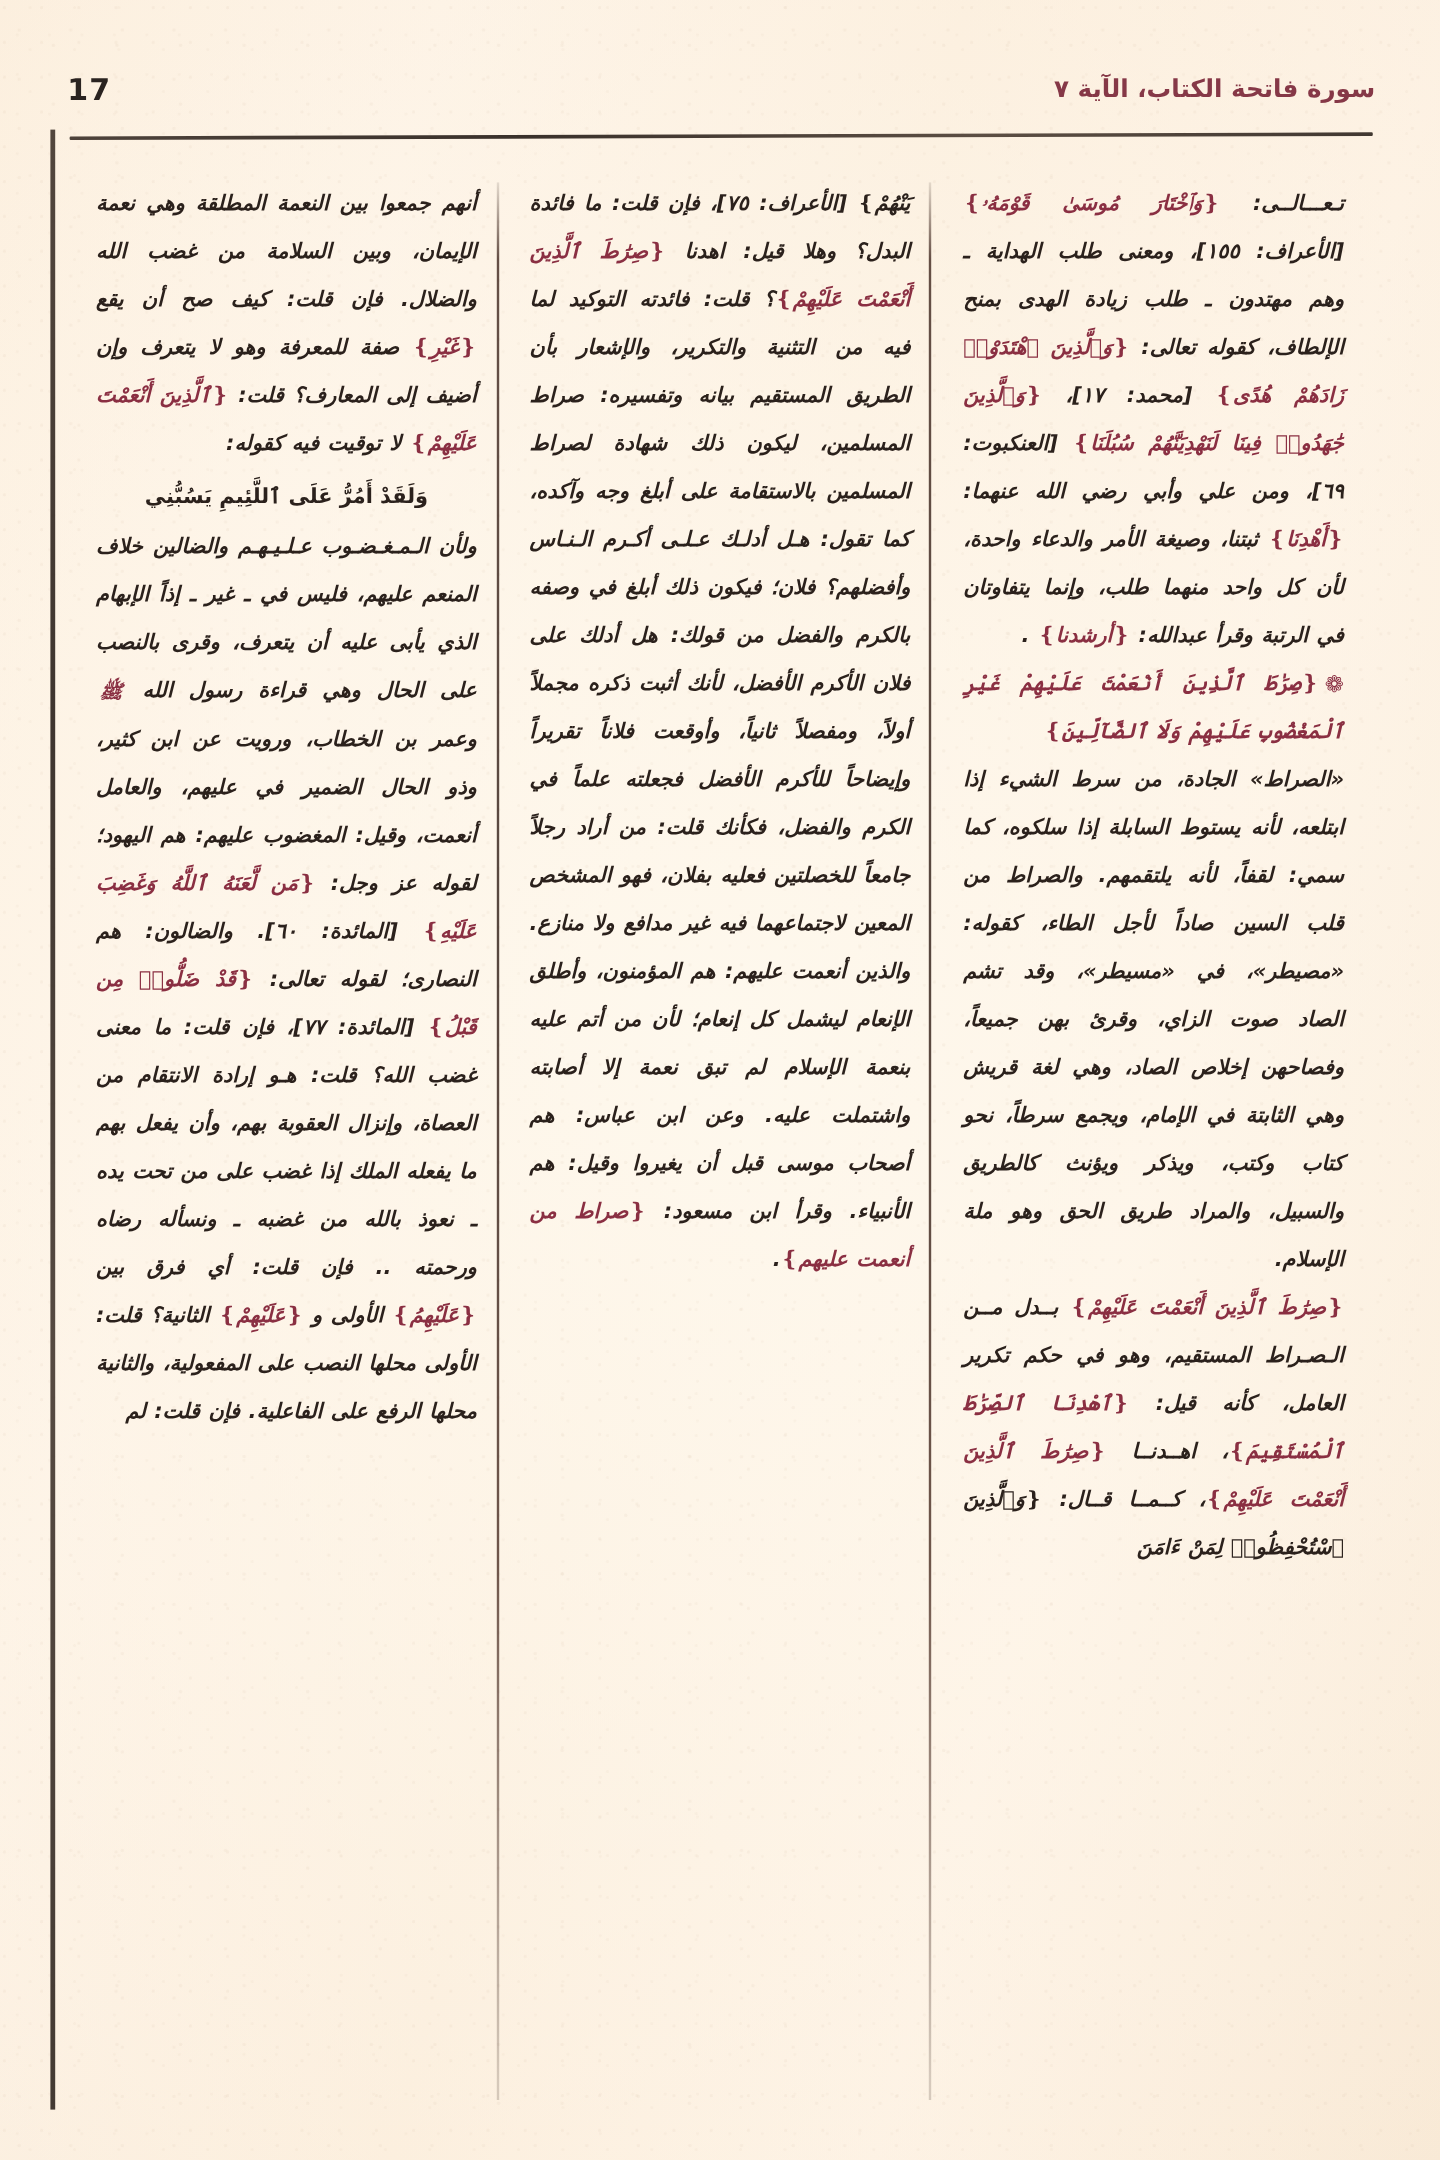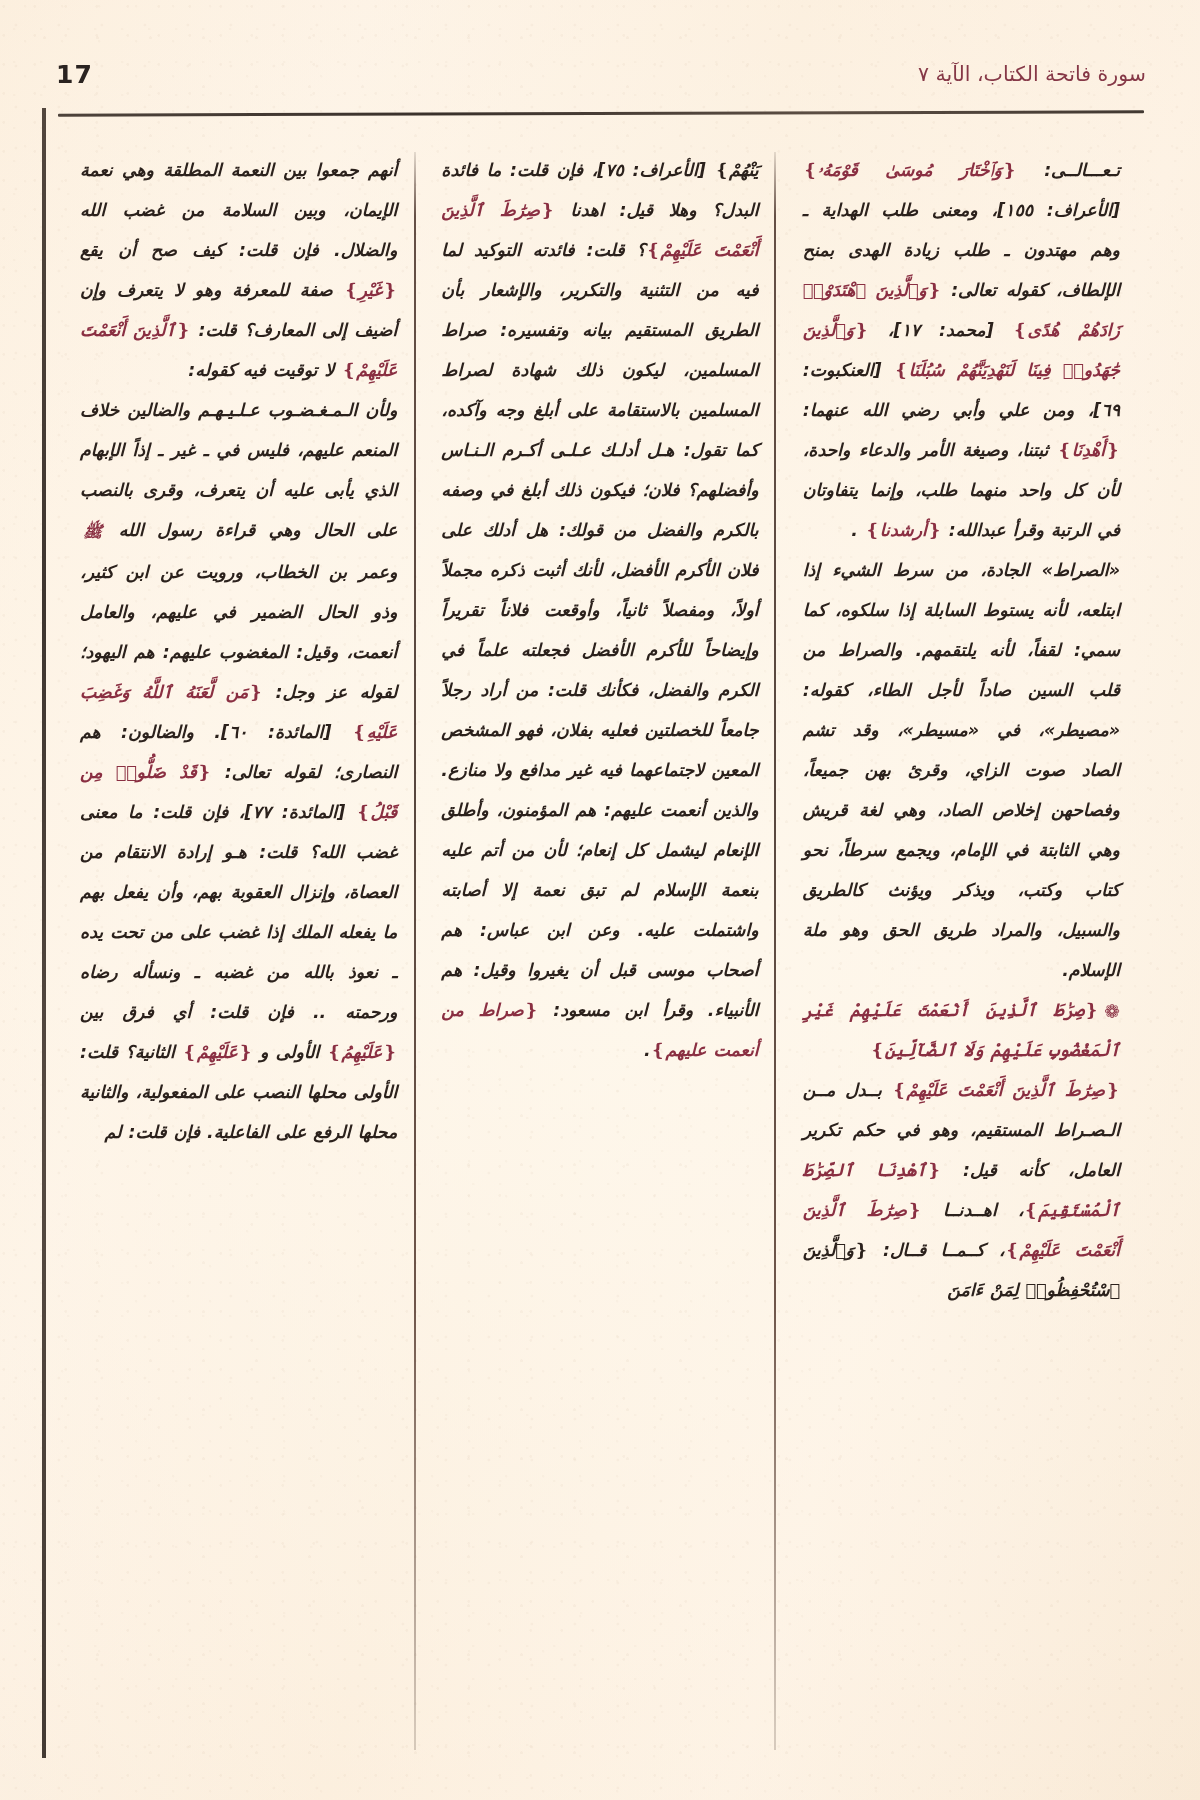--- a/index.html
+++ b/index.html
@@ -52,7 +52,7 @@
     right: 6px;
     top: 0;
     font-size: 20.5px;
-    font-weight: 400;
+    font-weight: 700;
     letter-spacing: 0.4px;
     color: #7d2b3c;
     white-space: nowrap;

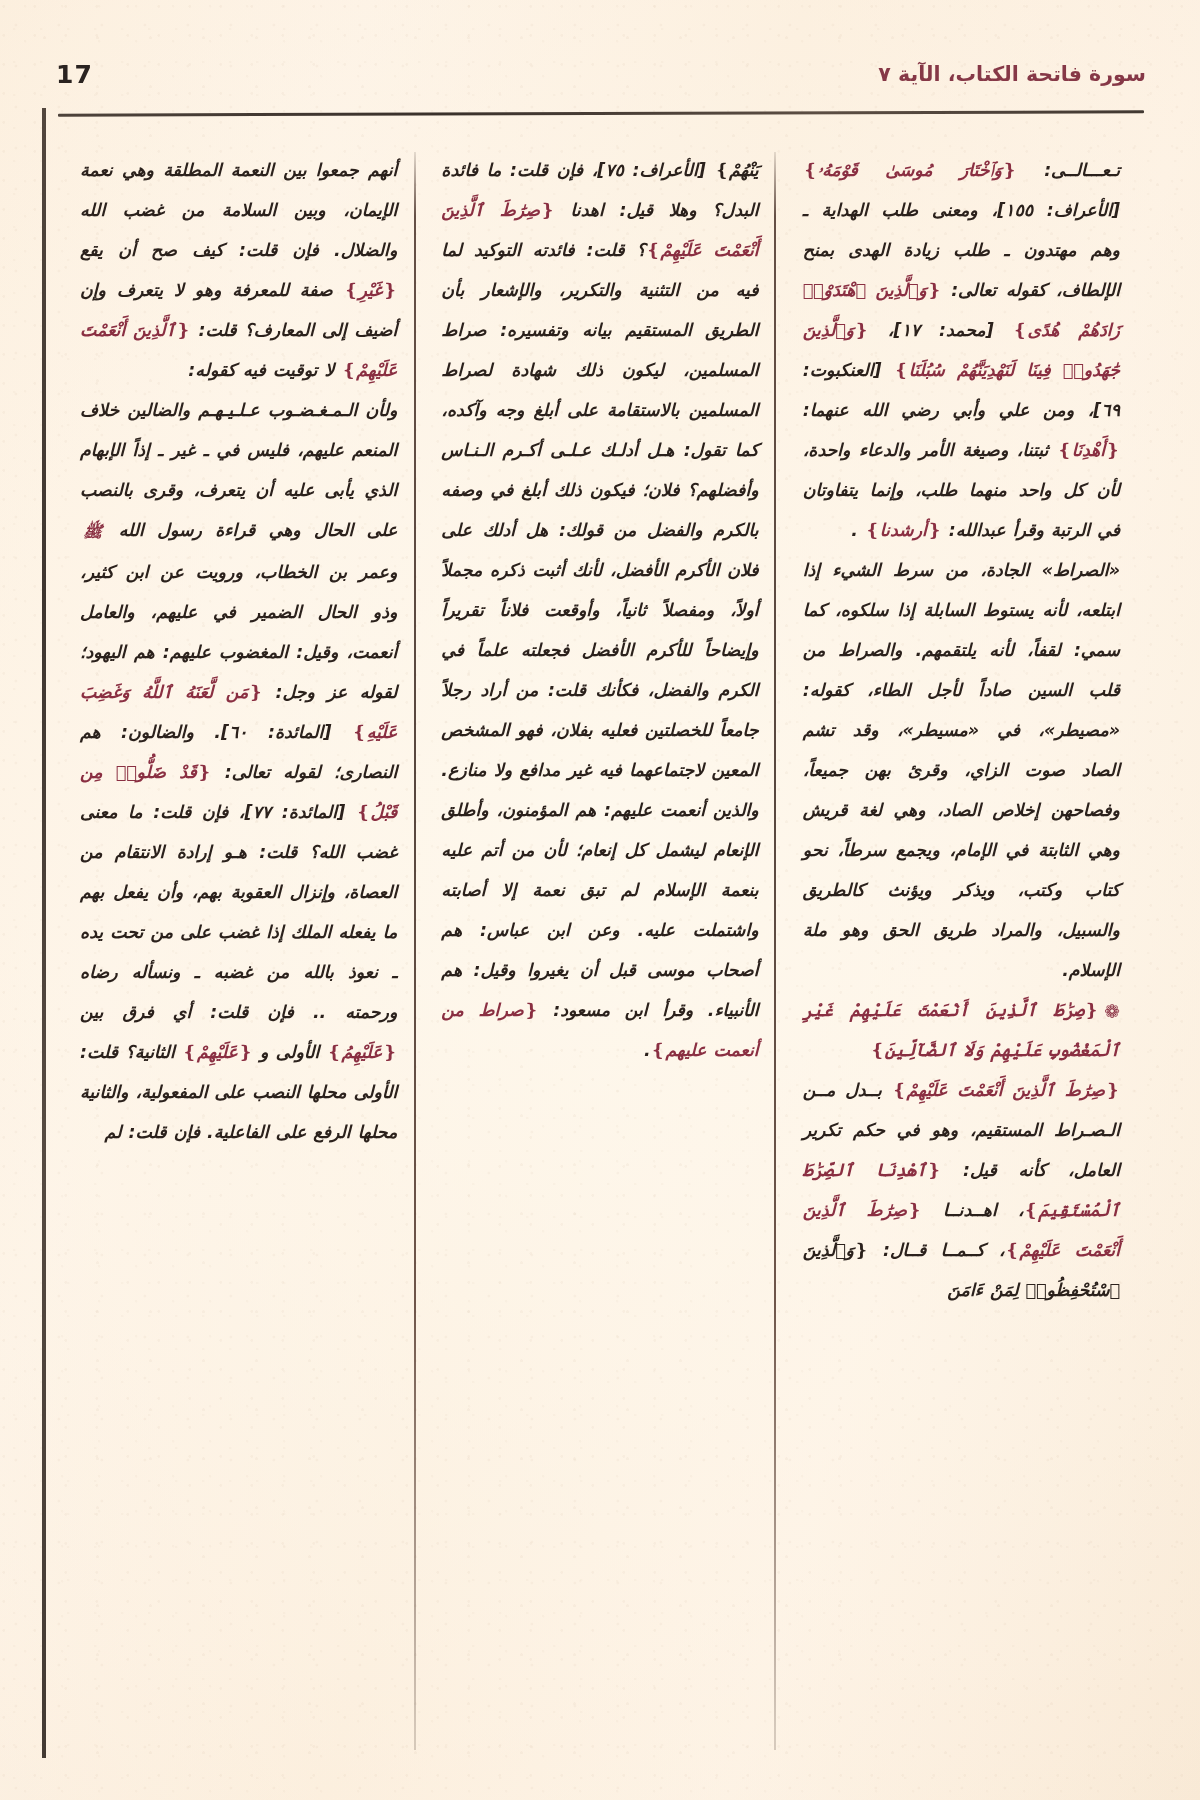--- a/index.html
+++ b/index.html
@@ -213,6 +213,7 @@
 
     <div class="col">
       <p class="p">أنهم جمعوا بين النعمة المطلقة وهي نعمة الإيمان، وبين السلامة من غضب الله والضلال. فإن قلت: كيف صح أن يقع <span class="q"><span class="br">❴</span>غَيْرِ<span class="br">❵</span></span> صفة للمعرفة وهو لا يتعرف وإن أضيف إلى المعارف؟ قلت: <span class="q"><span class="br">❴</span>ٱلَّذِينَ أَنْعَمْتَ عَلَيْهِمْ<span class="br">❵</span></span> لا توقيت فيه كقوله:</p>
+      <p class="verse">وَلَقَدْ أَمُرُّ عَلَى ٱللَّئِيمِ يَسُبُّنِي</p>
       <p class="p">ولأن الـمـغـضـوب عـلـيـهـم والضالين خلاف المنعم عليهم، فليس في ـ غير ـ إذاً الإبهام الذي يأبى عليه أن يتعرف، وقرى بالنصب على الحال وهي قراءة رسول الله <span class="sallam">ﷺ</span> وعمر بن الخطاب، ورويت عن ابن كثير، وذو الحال الضمير في عليهم، والعامل أنعمت، وقيل: المغضوب عليهم: هم اليهود؛ لقوله عز وجل: <span class="q"><span class="br">❴</span>مَن لَّعَنَهُ ٱللَّهُ وَغَضِبَ عَلَيْهِ<span class="br">❵</span></span> <span class="ref">[المائدة: ٦٠]</span>. والضالون: هم النصارى؛ لقوله تعالى: <span class="q"><span class="br">❴</span>قَدْ ضَلُّوا۟ مِن قَبْلُ<span class="br">❵</span></span> <span class="ref">[المائدة: ٧٧]</span>، فإن قلت: ما معنى غضب الله؟ قلت: هـو إرادة الانتقام من العصاة، وإنزال العقوبة بهم، وأن يفعل بهم ما يفعله الملك إذا غضب على من تحت يده ـ نعوذ بالله من غضبه ـ ونسأله رضاه ورحمته .. فإن قلت: أي فرق بين <span class="q"><span class="br">❴</span>عَلَيْهِمُ<span class="br">❵</span></span> الأولى و <span class="q"><span class="br">❴</span>عَلَيْهِمْ<span class="br">❵</span></span> الثانية؟ قلت: الأولى محلها النصب على المفعولية، والثانية محلها الرفع على الفاعلية. فإن قلت: لم</p>
     </div>
 

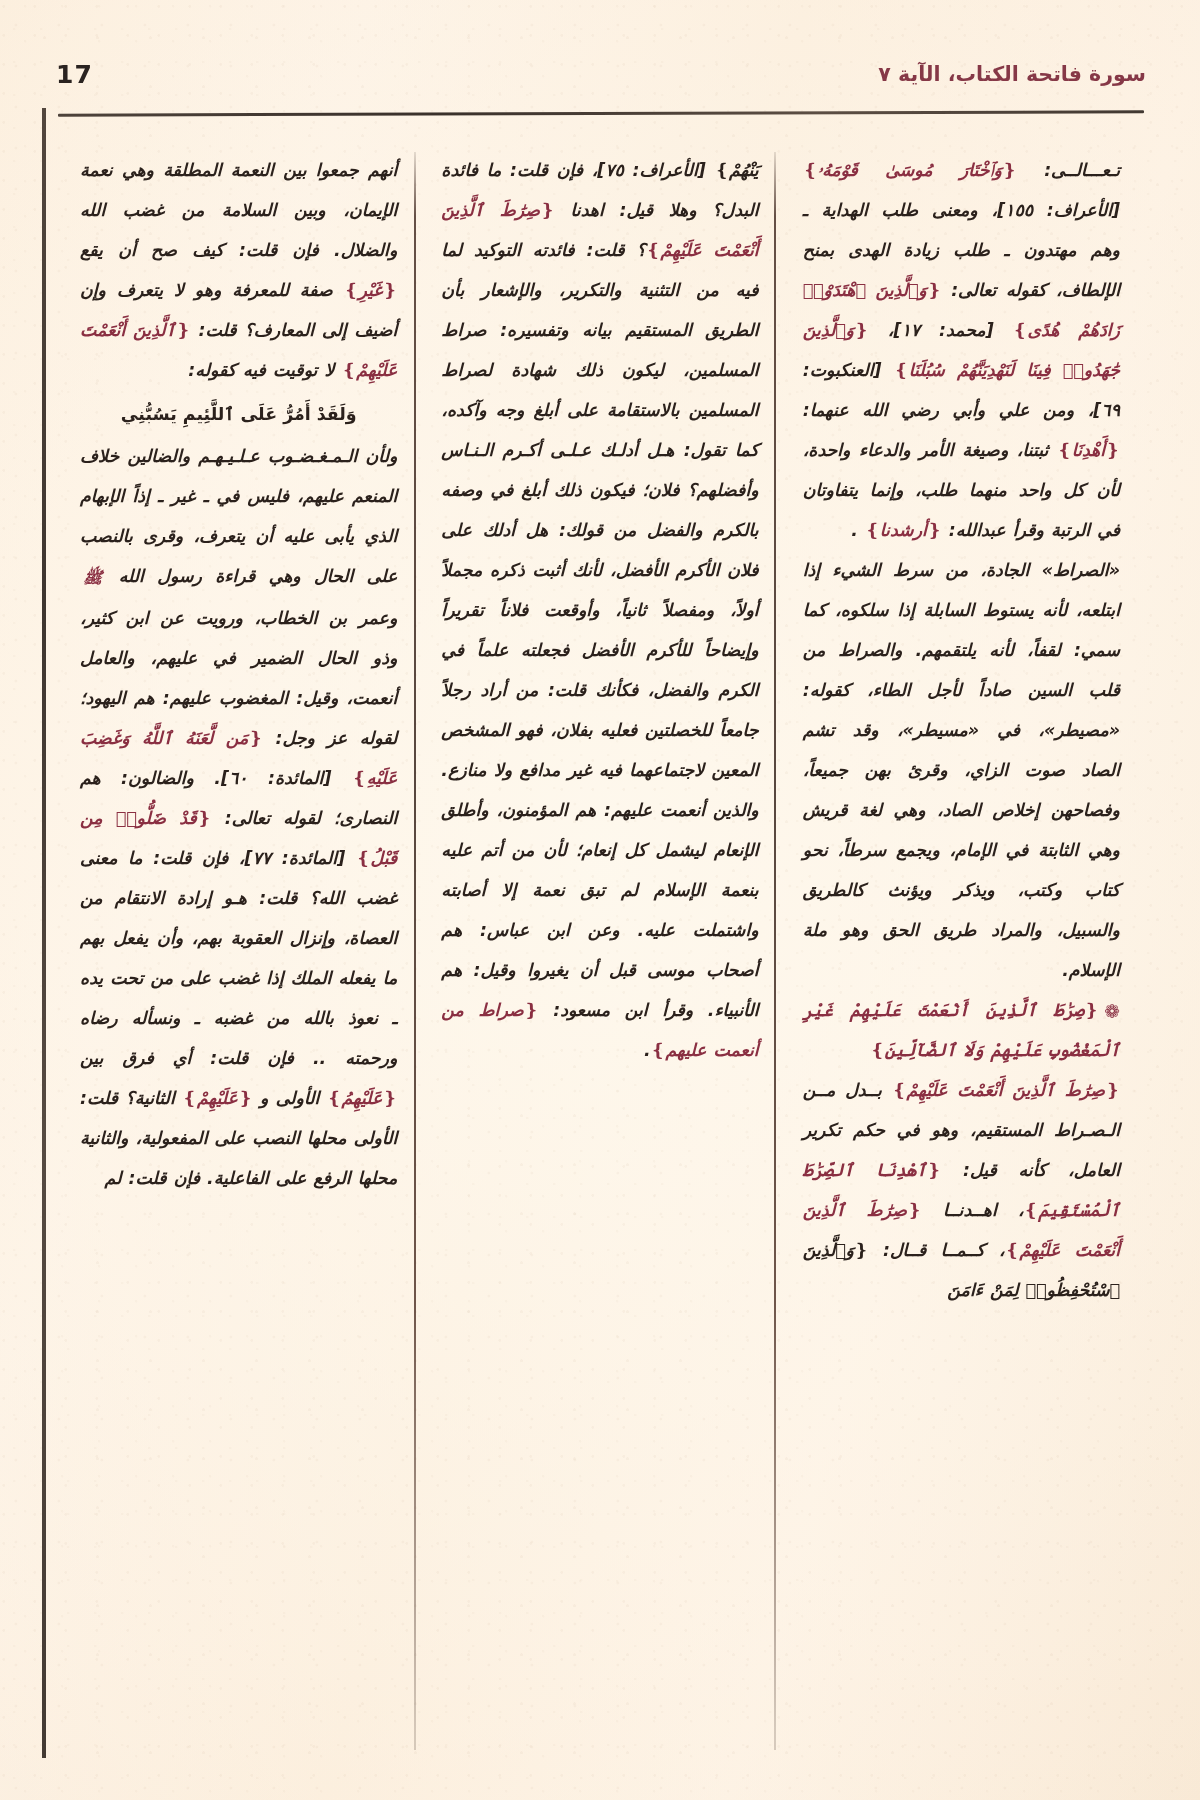--- a/index.html
+++ b/index.html
@@ -200,10 +200,10 @@
 
     <div class="col">
       <p class="p">تـعـــالــى: <span class="q"><span class="br">❴</span>وَٱخْتَارَ مُوسَىٰ قَوْمَهُۥ<span class="br">❵</span></span> <span class="ref">[الأعراف: ١٥٥]</span>، ومعنى طلب الهداية ـ وهم مهتدون ـ طلب زيادة الهدى بمنح الإلطاف، كقوله تعالى: <span class="q"><span class="br">❴</span>وَٱلَّذِينَ ٱهْتَدَوْا۟ زَادَهُمْ هُدًى<span class="br">❵</span></span> <span class="ref">[محمد: ١٧]</span>، <span class="q"><span class="br">❴</span>وَٱلَّذِينَ جَٰهَدُوا۟ فِينَا لَنَهْدِيَنَّهُمْ سُبُلَنَا<span class="br">❵</span></span> <span class="ref">[العنكبوت: ٦٩]</span>، ومن علي وأبي رضي الله عنهما: <span class="q"><span class="br">❴</span>أَهْدِنَا<span class="br">❵</span></span> ثبتنا، وصيغة الأمر والدعاء واحدة، لأن كل واحد منهما طلب، وإنما يتفاوتان في الرتبة وقرأ عبدالله: <span class="q"><span class="br">❴</span>أرشدنا<span class="br">❵</span></span> .</p>
-      <p class="p">«الصراط» الجادة، من سرط الشيء إذا ابتلعه، لأنه يستوط السابلة إذا سلكوه، كما سمي: لقفاً، لأنه يلتقمهم. والصراط من قلب السين صاداً لأجل الطاء، كقوله: «مصيطر»، في «مسيطر»، وقد تشم الصاد صوت الزاي، وقرئ بهن جميعاً، وفصاحهن إخلاص الصاد، وهي لغة قريش وهي الثابتة في الإمام، ويجمع سرطاً، نحو كتاب وكتب، ويذكر ويؤنث كالطريق والسبيل، والمراد طريق الحق وهو ملة الإسلام.</p>
       <p class="p">
         <span class="flower">❁</span><span><span class="q"><span class="br">❴</span>صِرَٰطَ ٱلَّذِينَ أَنْعَمْتَ عَلَيْهِمْ غَيْرِ ٱلْمَغْضُوبِ عَلَيْهِمْ وَلَا ٱلضَّآلِّينَ<span class="br">❵</span></span></span>
       </p>
+      <p class="p">«الصراط» الجادة، من سرط الشيء إذا ابتلعه، لأنه يستوط السابلة إذا سلكوه، كما سمي: لقفاً، لأنه يلتقمهم. والصراط من قلب السين صاداً لأجل الطاء، كقوله: «مصيطر»، في «مسيطر»، وقد تشم الصاد صوت الزاي، وقرئ بهن جميعاً، وفصاحهن إخلاص الصاد، وهي لغة قريش وهي الثابتة في الإمام، ويجمع سرطاً، نحو كتاب وكتب، ويذكر ويؤنث كالطريق والسبيل، والمراد طريق الحق وهو ملة الإسلام.</p>
       <p class="p"><span class="q"><span class="br">❴</span>صِرَٰطَ ٱلَّذِينَ أَنْعَمْتَ عَلَيْهِمْ<span class="br">❵</span></span> بــدل مــن الـصـراط المستقيم، وهو في حكم تكرير العامل، كأنه قيل: <span class="q"><span class="br">❴</span>ٱهْدِنَا ٱلصِّرَٰطَ ٱلْمُسْتَقِيمَ<span class="br">❵</span></span>، اهــدنــا <span class="q"><span class="br">❴</span>صِرَٰطَ ٱلَّذِينَ أَنْعَمْتَ عَلَيْهِمْ<span class="br">❵</span></span>، كــمــا قــال: ❴وَٱلَّذِينَ ٱسْتُحْفِظُوا۟ لِمَنْ ءَامَنَ</p>
     </div>
 

